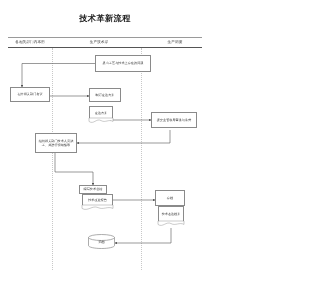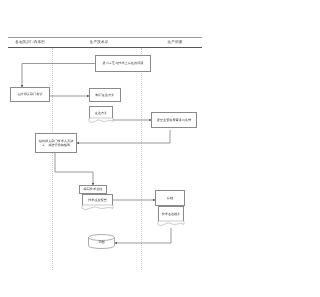--- a/index.html
+++ b/index.html
@@ -157,6 +157,7 @@
 
 <div id="page">
 
+  <div id="title">技术革新流程</div>
 
   <div id="lane-header">
     <div class="rule-top"></div>

